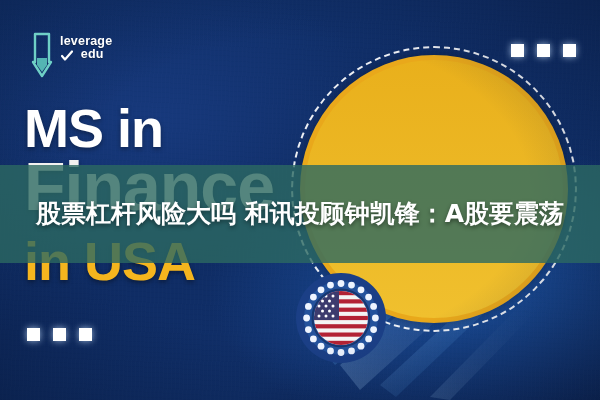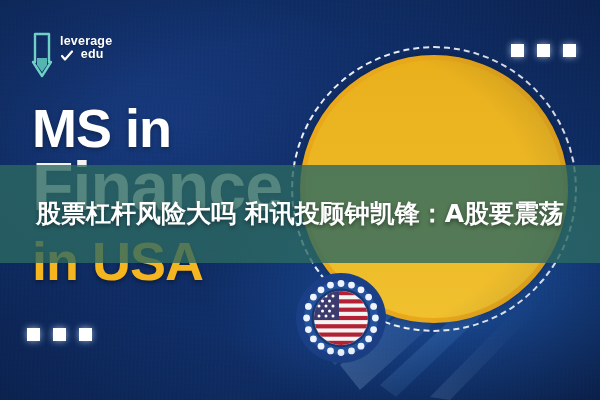--- a/index.html
+++ b/index.html
@@ -68,7 +68,7 @@
   
   .poster {
     position: absolute;
-    left: 32px; top: 103px;
+    left: 24px; top: 103px;
     width: 300px;
   }
   .poster div {

